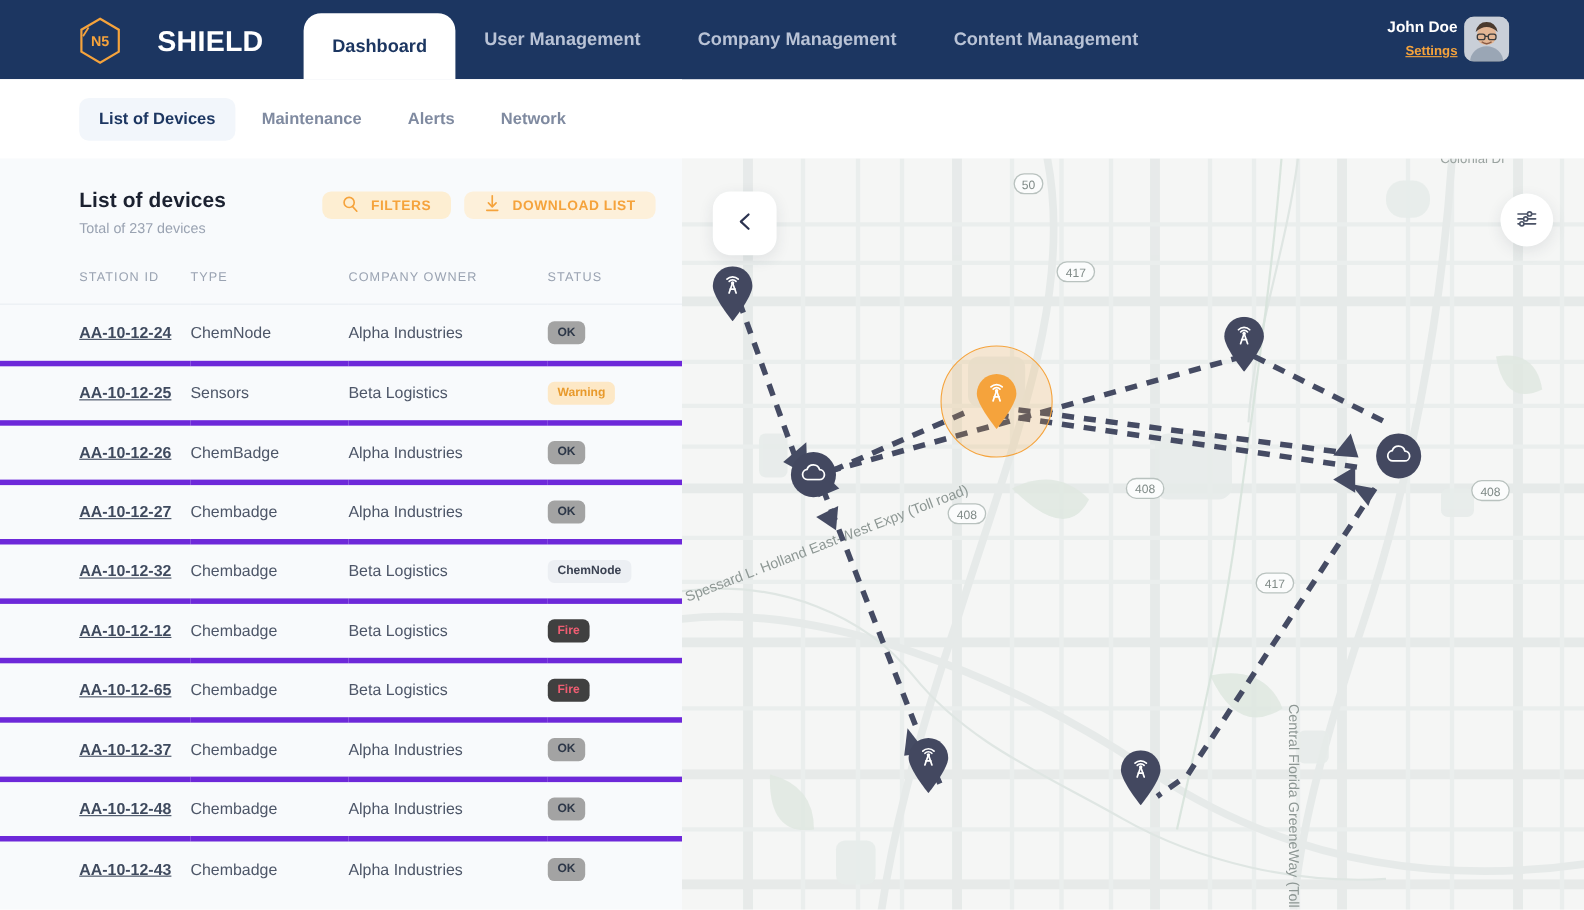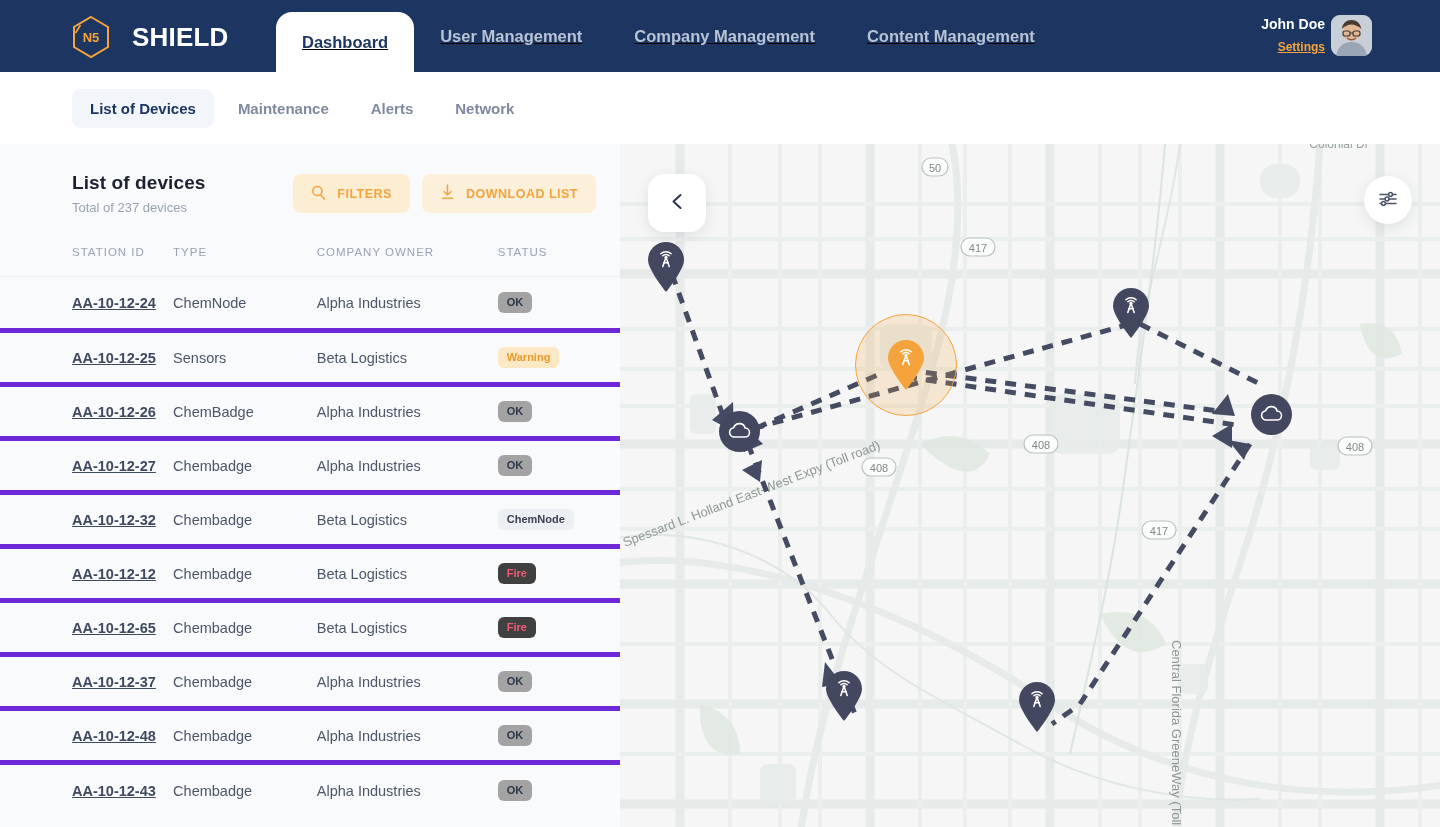--- a/index.html
+++ b/index.html
@@ -20,7 +20,7 @@
   .topbar-inner { position: relative; width: 100%; height: 100%; }
   .logo-wrap {
     position: absolute; left: 68px; top: 14px;
-    display: flex; align-items: center; gap: 18px;
+    display: flex; align-items: center; gap: 29px;
   }
   .hexlogo { width: 46px; height: 46px; position: relative; }
   .logo-text {

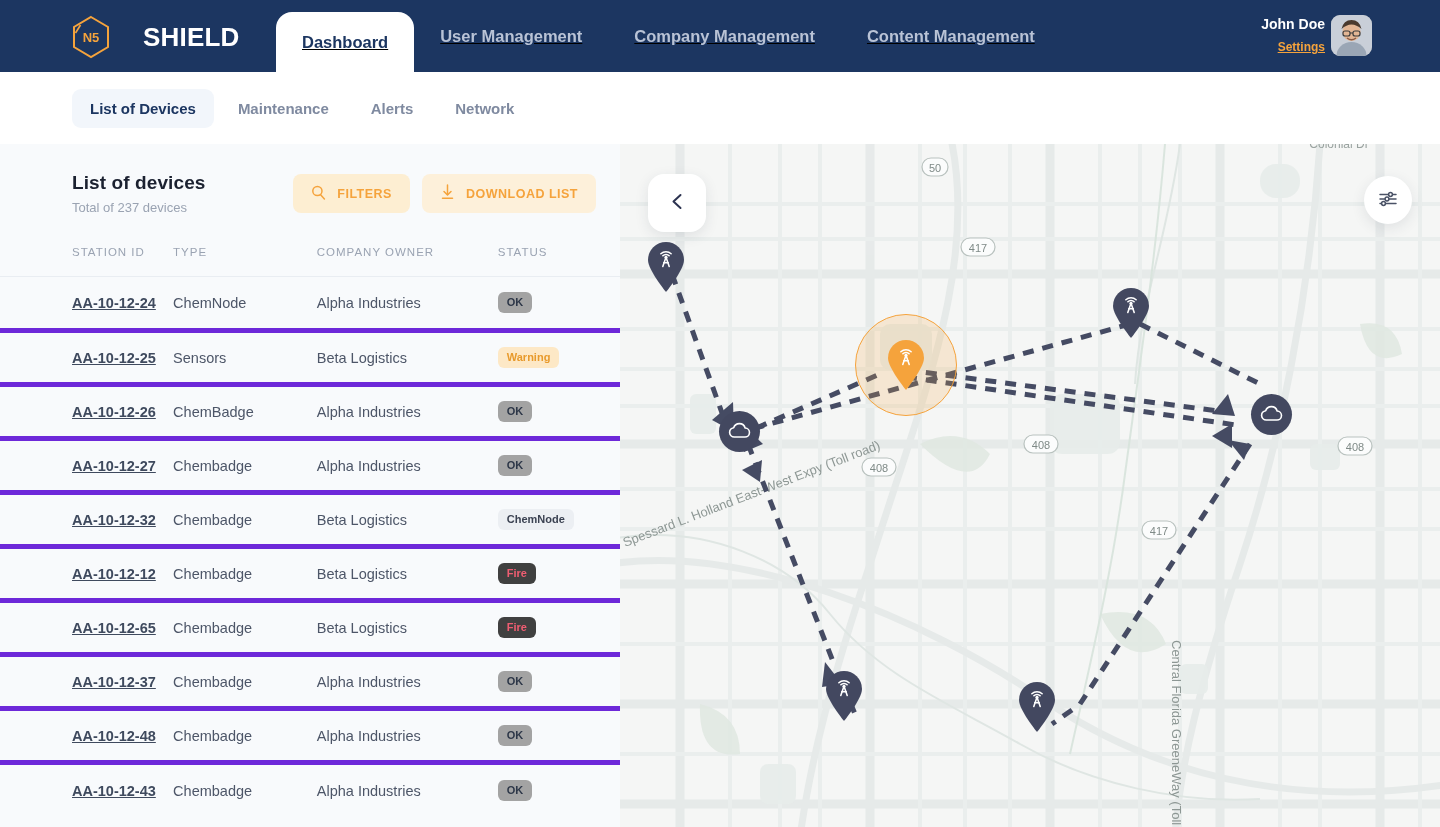--- a/index.html
+++ b/index.html
@@ -26,7 +26,7 @@
   .logo-text {
     color: #ffffff; font-size: 26px; font-weight: 700; letter-spacing: .2px;
   }
-  .mainnav { position: absolute; left: 276px; top: 0; height: 72px; display: flex; align-items: flex-end; text-decoration: underline; }
+  .mainnav { position: absolute; left: 276px; top: 0; height: 72px; display: flex; align-items: flex-end; }
   .mainnav-item {
     height: 72px; display: flex; align-items: center; padding: 0 26px;
     color: #b9c3d6; font-size: 16.5px; font-weight: 700; cursor: pointer;

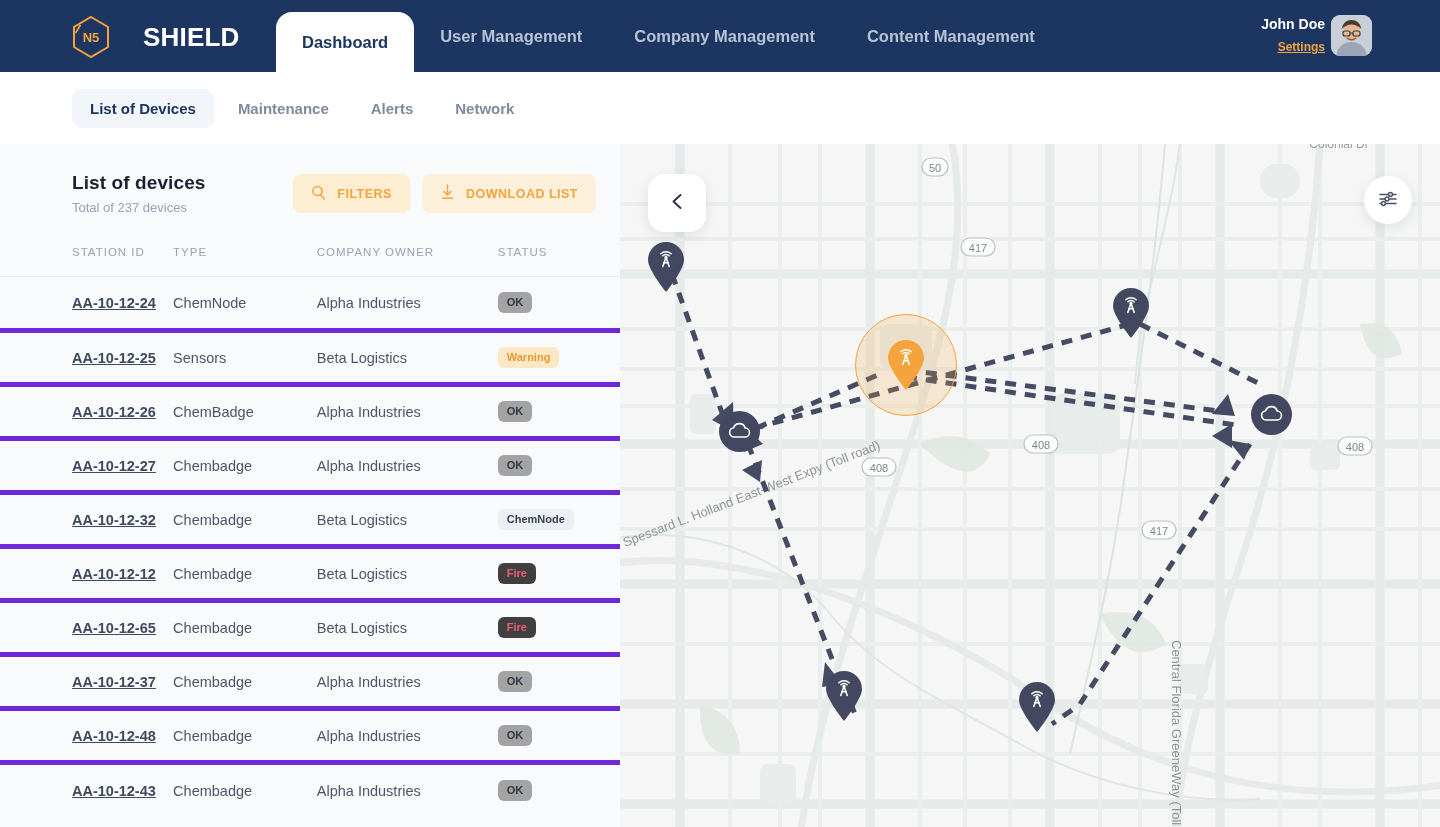--- a/index.html
+++ b/index.html
@@ -73,7 +73,7 @@
   .list-sub { font-size: 13px; color: #9aa3b2; margin-top: 6px; }
   .head-actions { position: absolute; right: 24px; top: 30px; display: flex; gap: 12px; }
   .pill-btn {
-    display: flex; align-items: center; gap: 11px; height: 39px; padding: 0 18px;
+    display: flex; align-items: center; gap: 11px; height: 25px; padding: 0 18px;
     background: #fdeed2; border: none; border-radius: 8px; cursor: pointer;
     color: #f5a33c; font-size: 12.5px; font-weight: 700; letter-spacing: .5px;
     font-family: "Liberation Sans", sans-serif;

